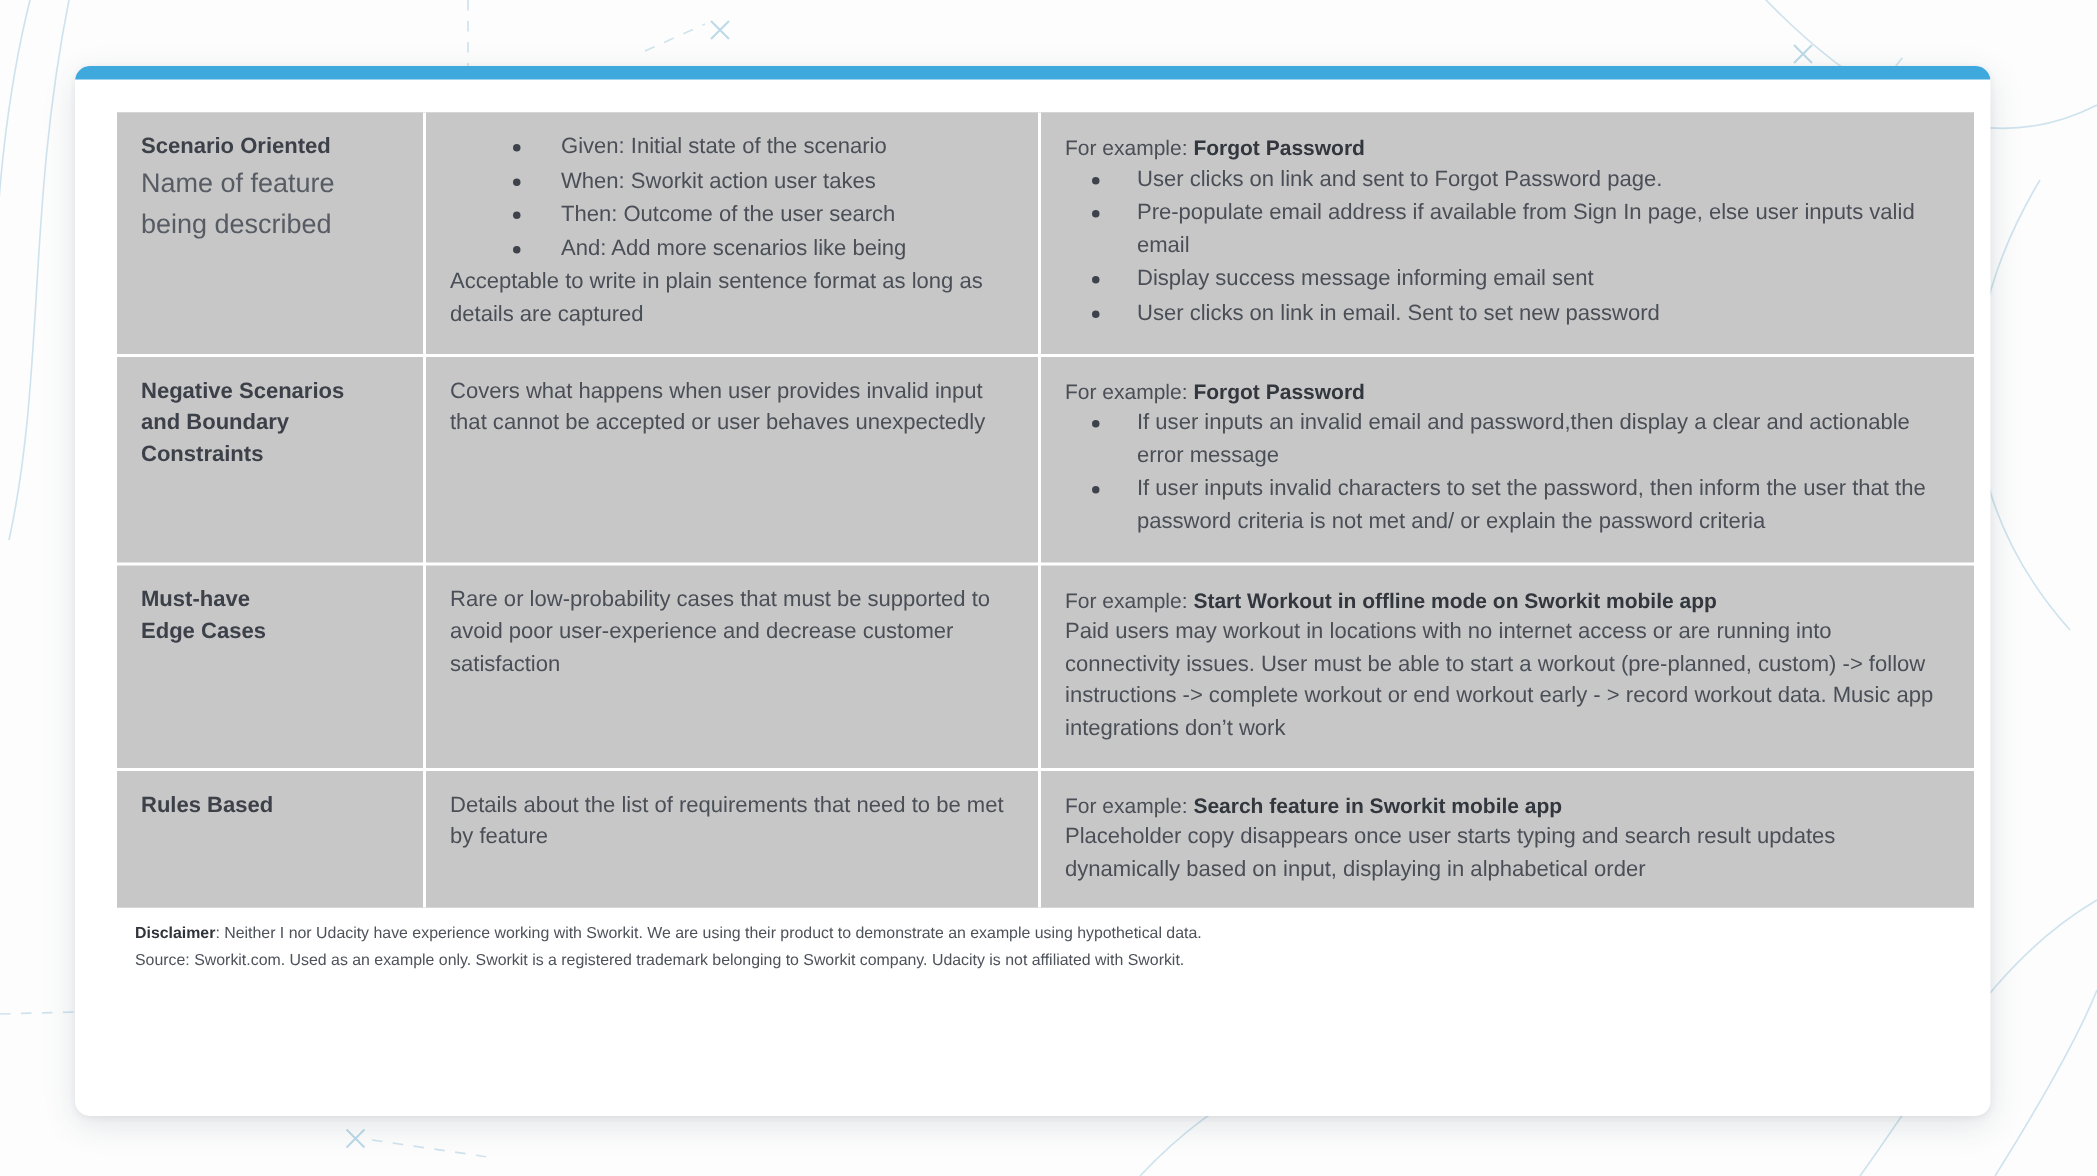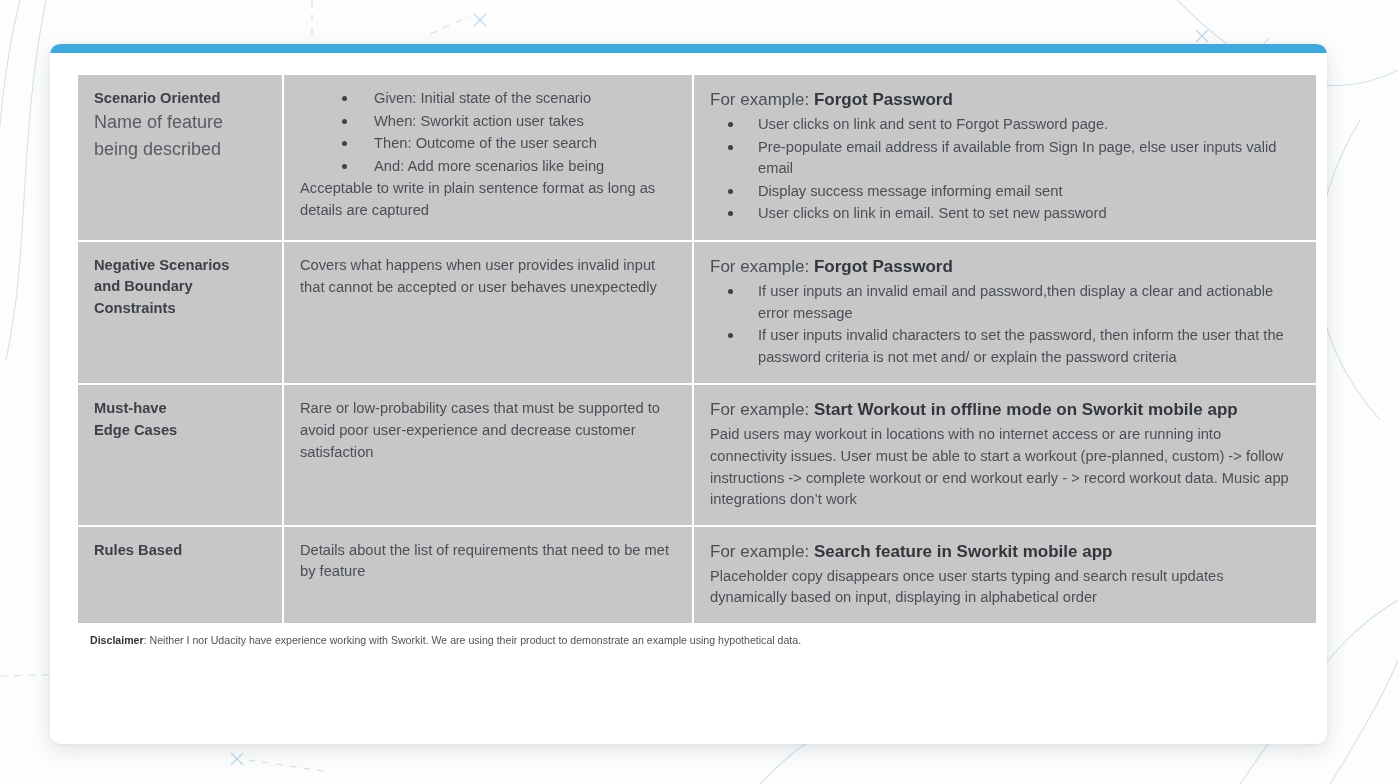--- a/index.html
+++ b/index.html
@@ -87,7 +87,7 @@
 
   .example-head {
     color: #4a4f57;
-    font-size: 17px;
+    font-size: 14px;
     margin-bottom: 1px;
   }
   .example-head b { color: #32363d; }

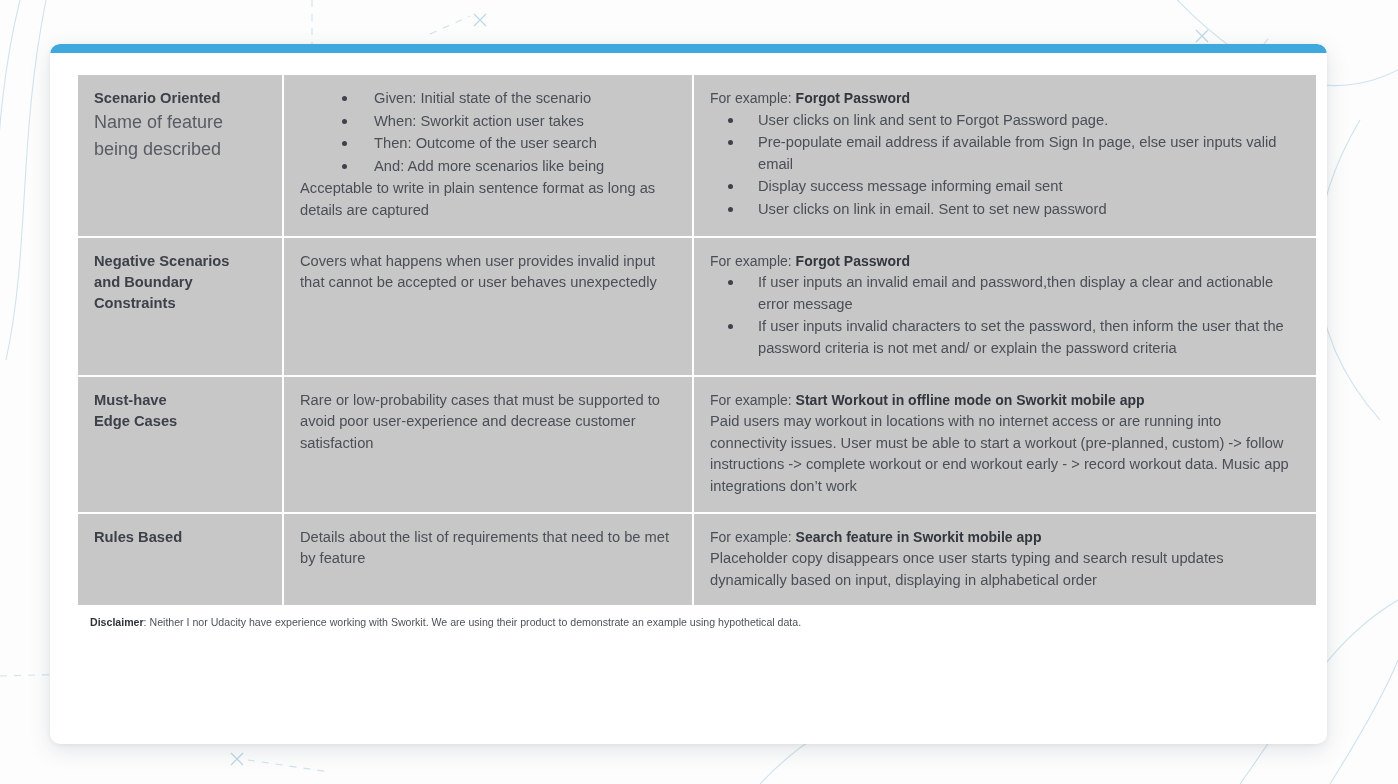--- a/index.html
+++ b/index.html
@@ -260,6 +260,7 @@
 
     <div class="disclaimer">
       <div><b>Disclaimer</b><span>: Neither I nor Udacity  have experience working with Sworkit. We are using their product to demonstrate an example using hypothetical data.</span></div>
+      <div>Source: Sworkit.com. Used as an example only. Sworkit is a registered trademark belonging to Sworkit company.  Udacity is not affiliated with Sworkit.</div>
     </div>
 
   </div>

